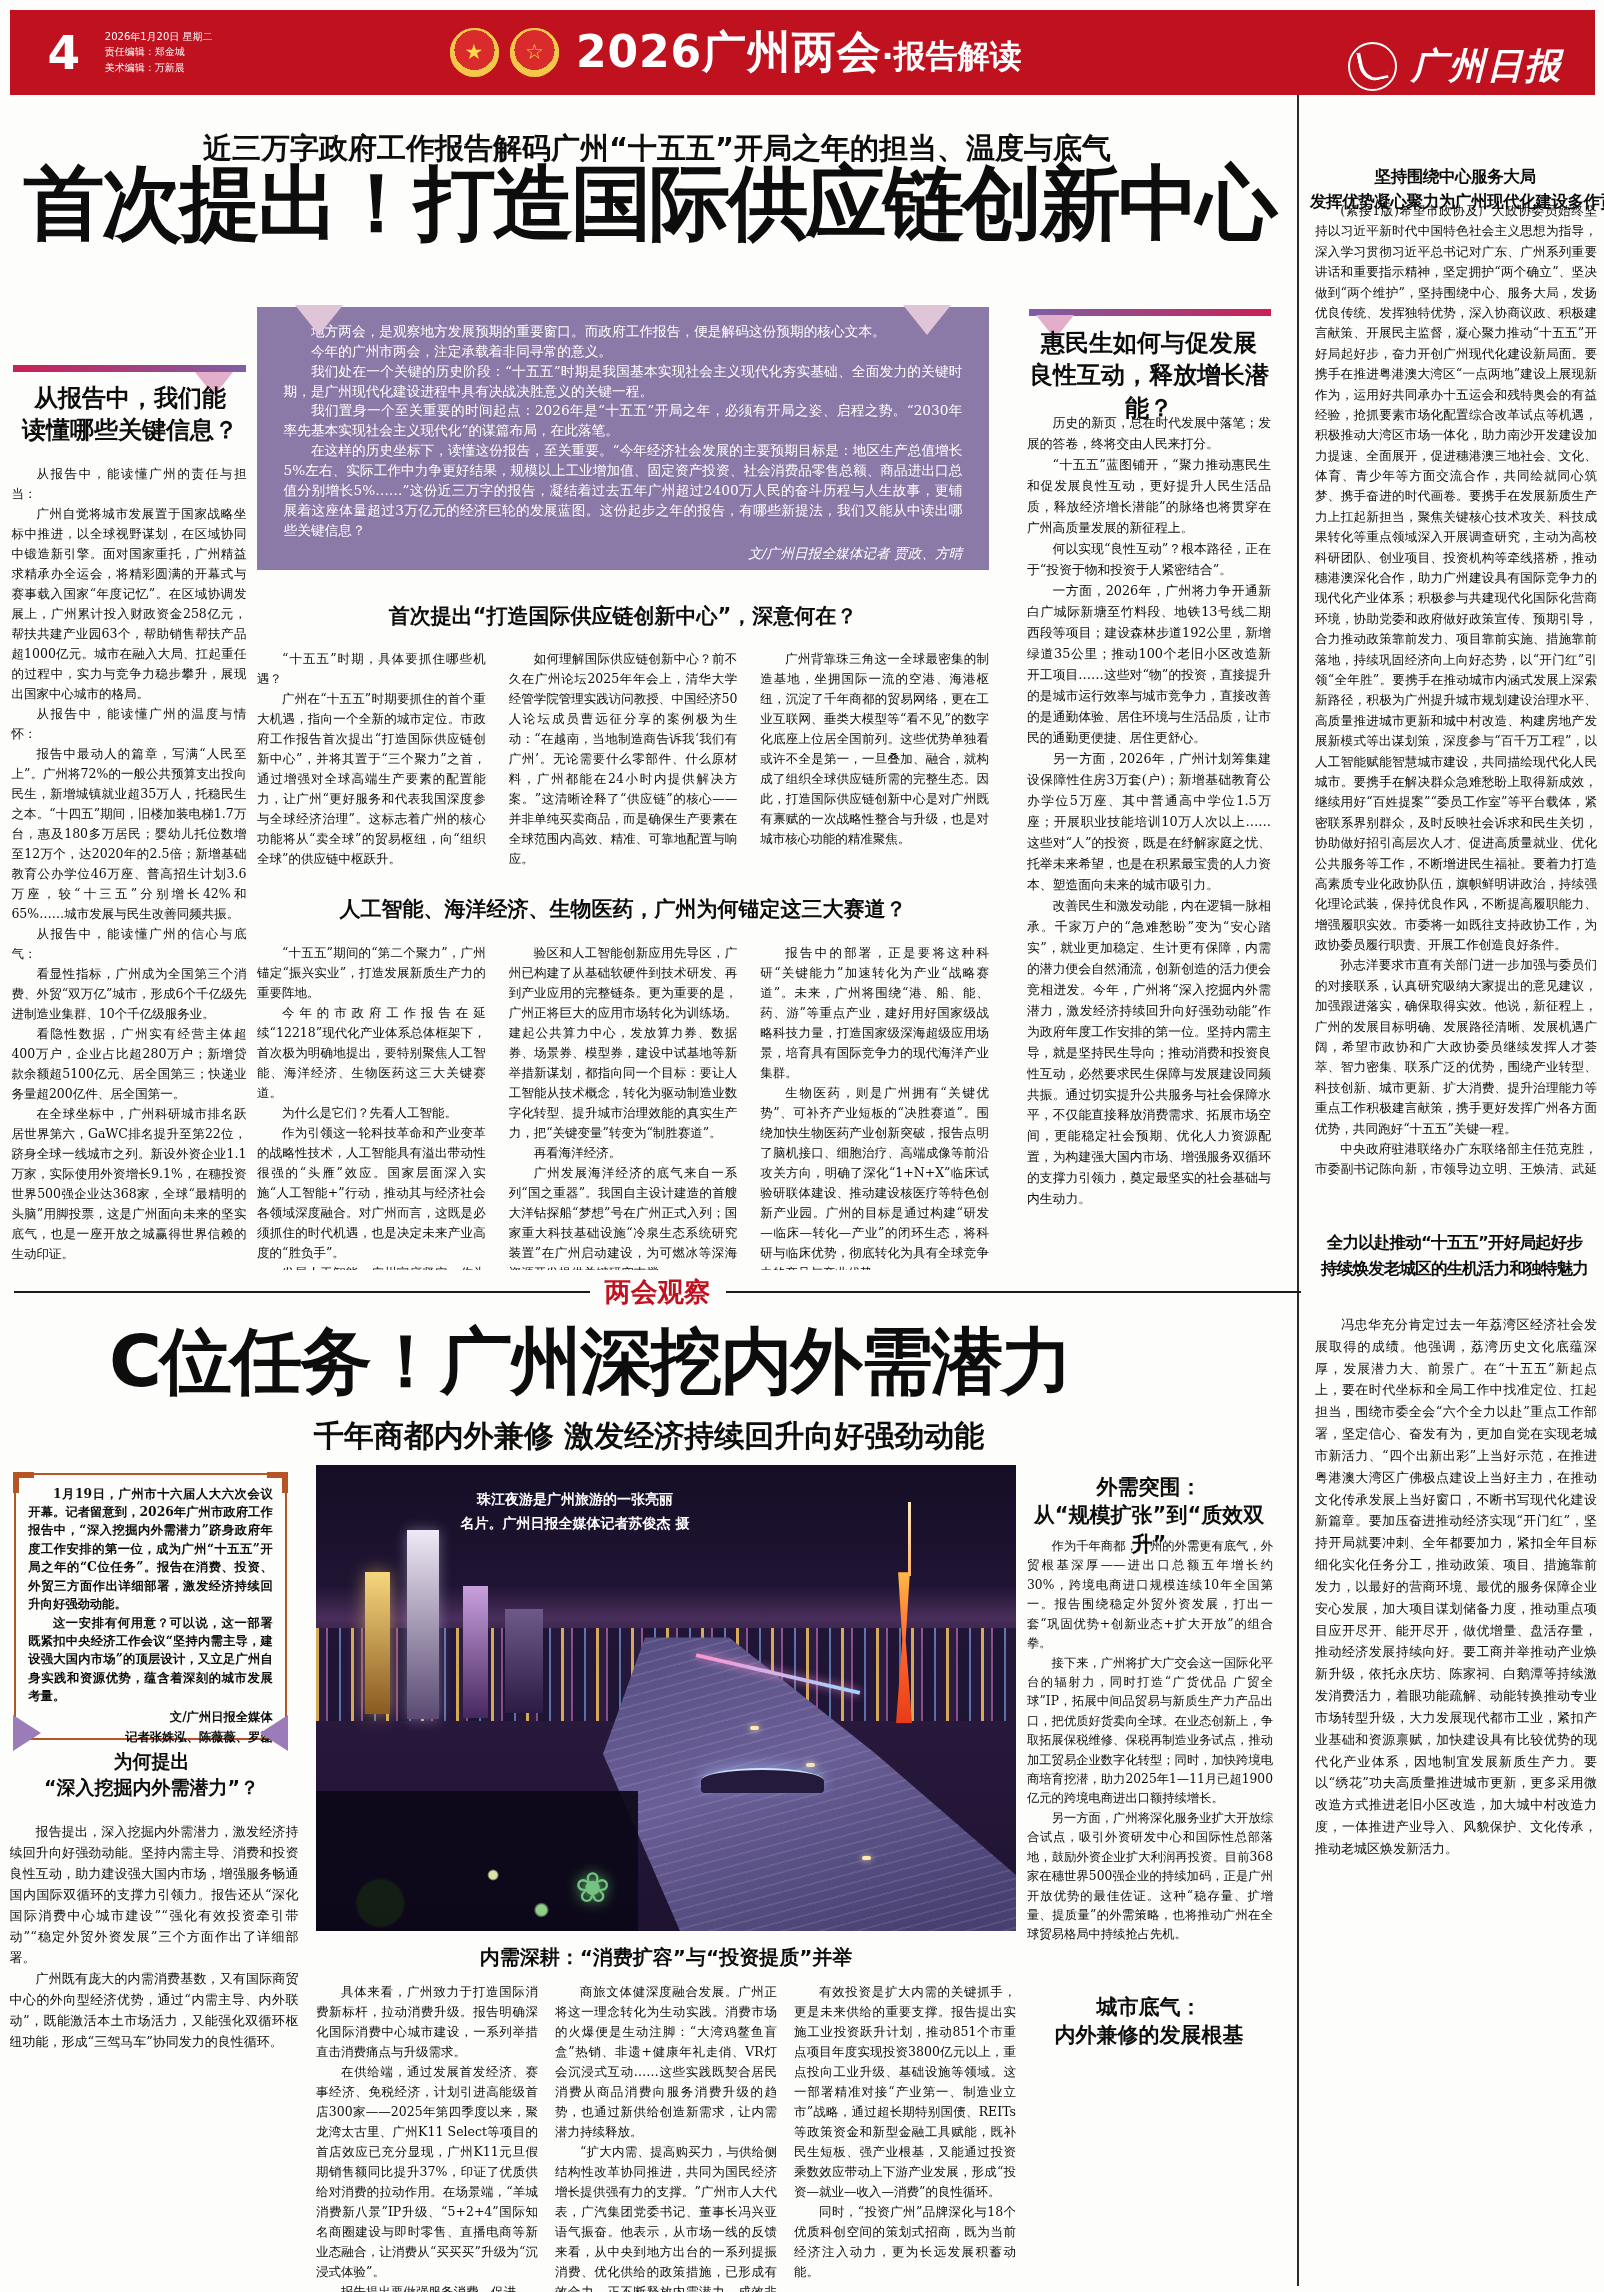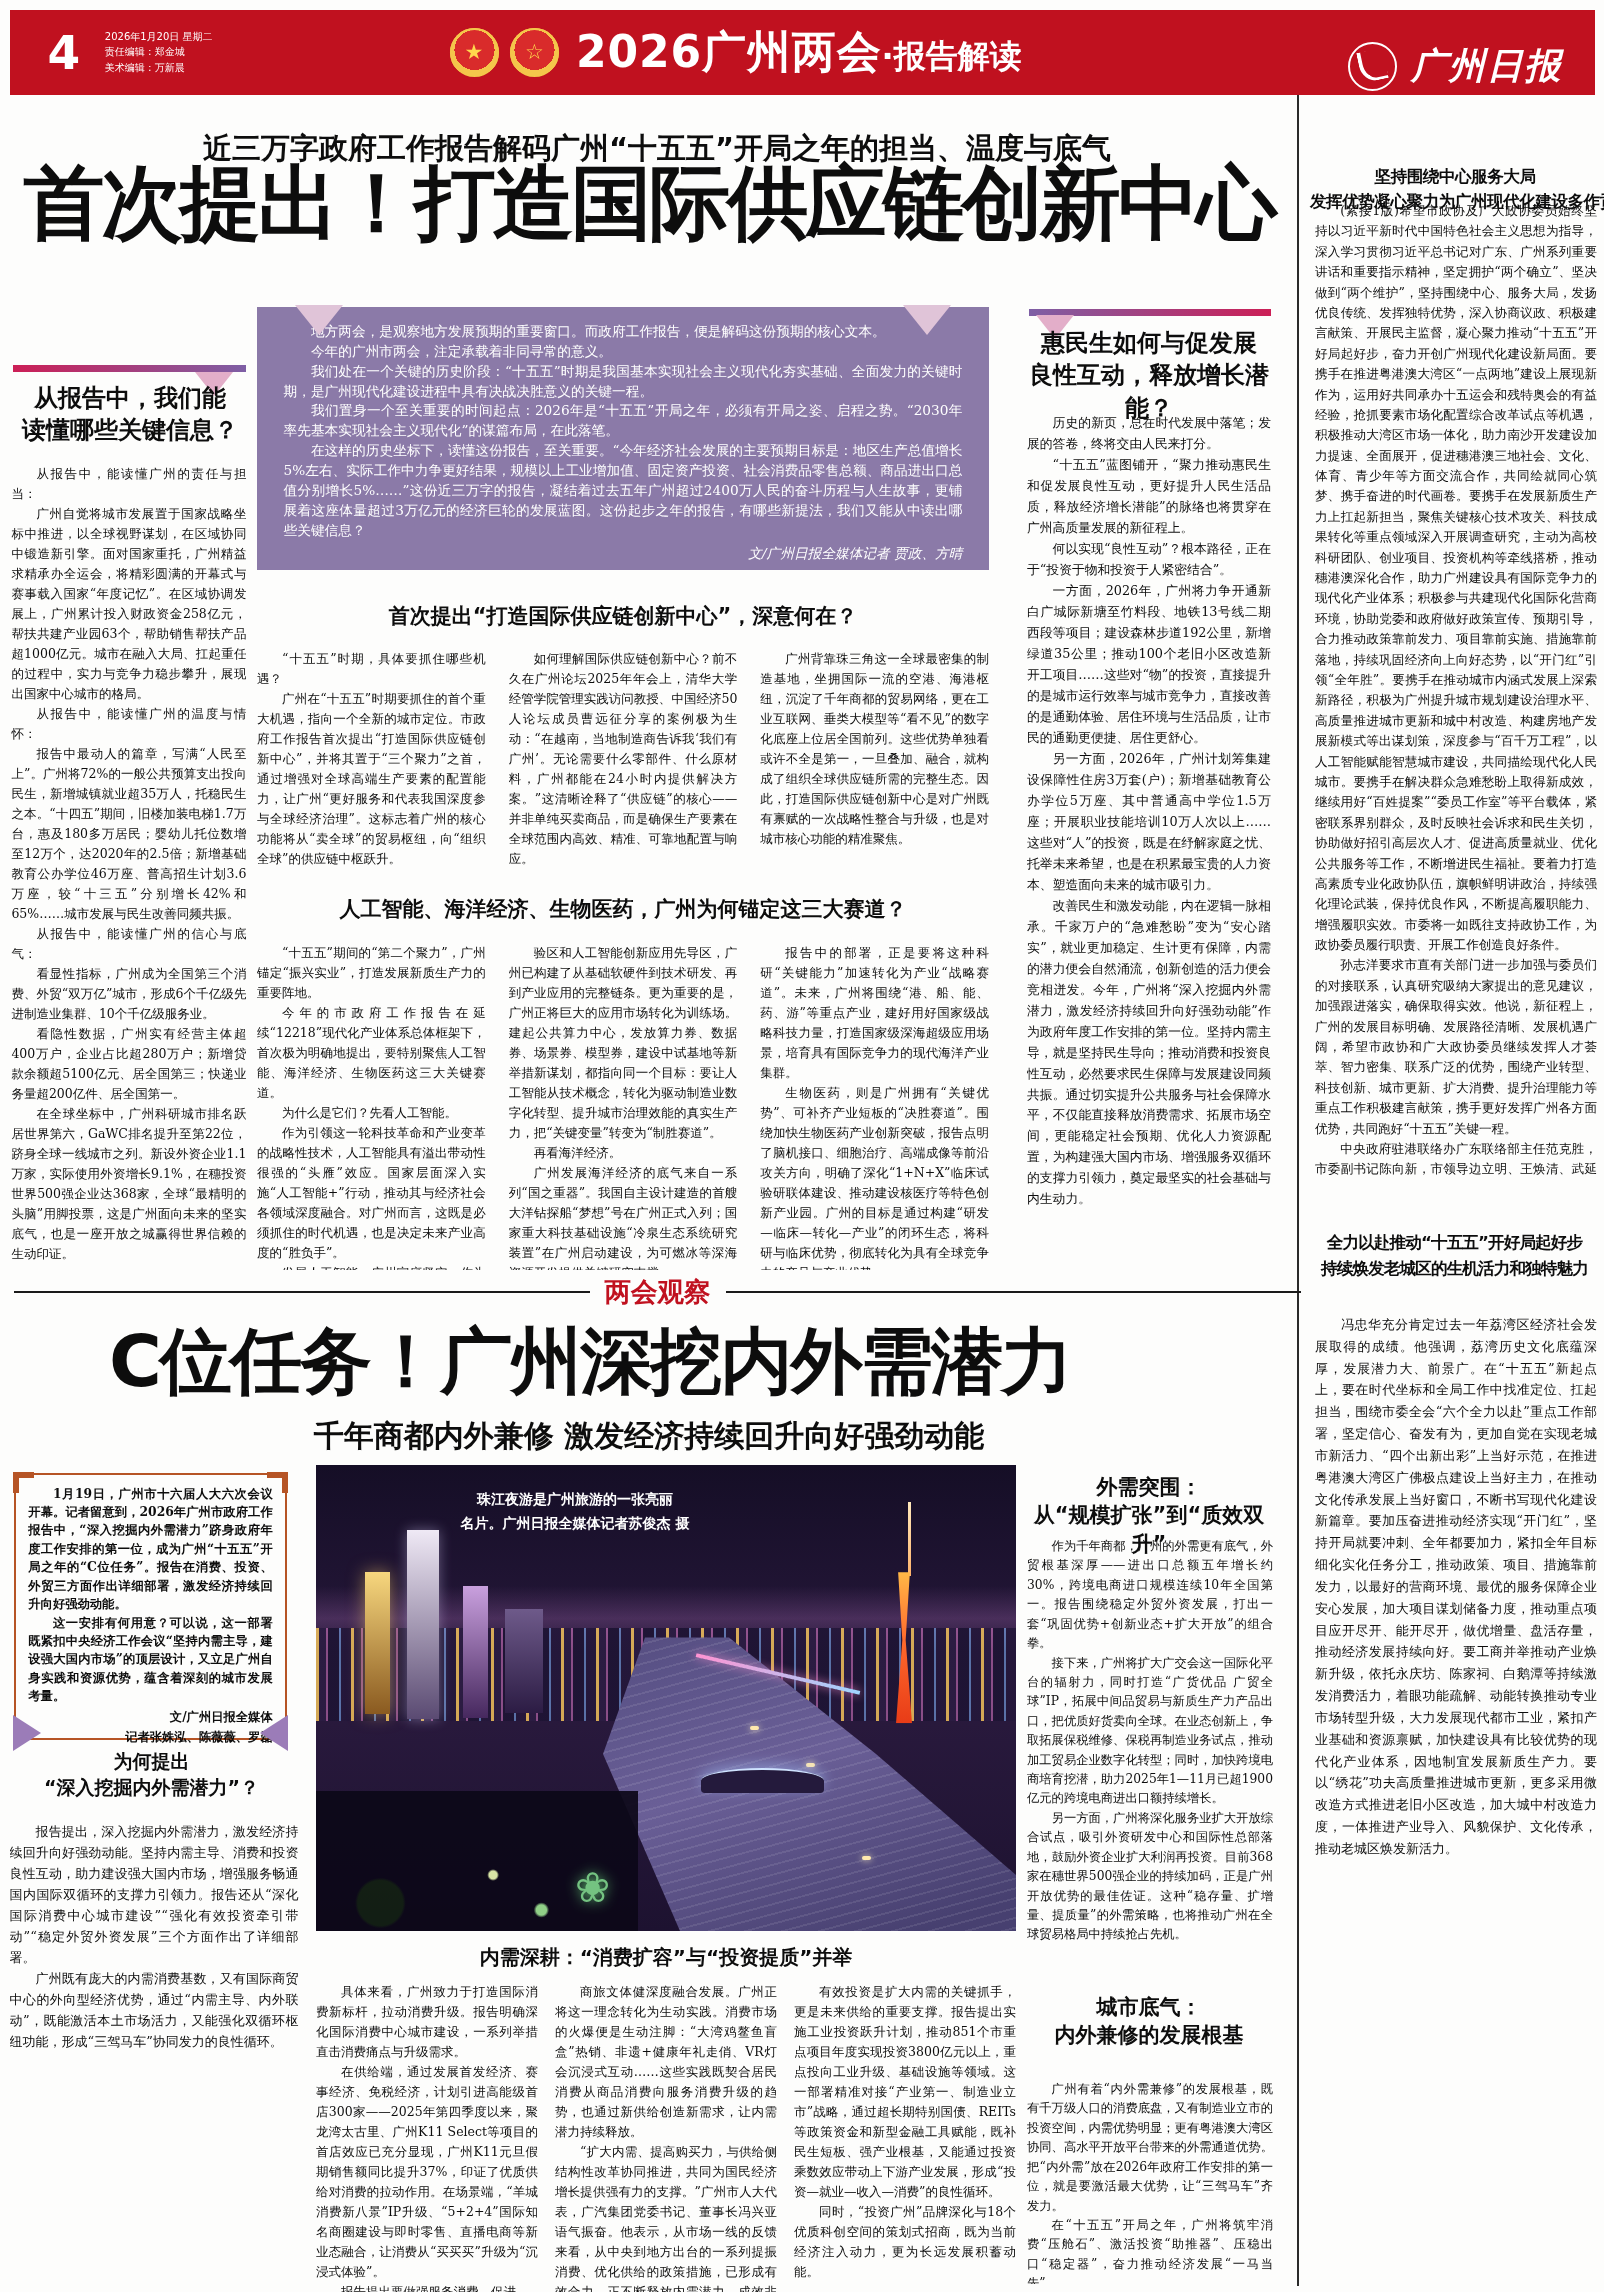--- a/index.html
+++ b/index.html
@@ -327,10 +327,6 @@
     <div>城市底气：</div>
     <div>内外兼修的发展根基</div>
   </div>
-  <div class="abs body-col" id="chengshi-body">
-      <p>广州有着“内外需兼修”的发展根基，既有千万级人口的消费底盘，又有制造业立市的投资空间，内需优势明显；更有粤港澳大湾区协同、高水平开放平台带来的外需通道优势。把“内外需”放在2026年政府工作安排的第一位，就是要激活最大优势，让“三驾马车”齐发力。</p>
-      <p>在“十五五”开局之年，广州将筑牢消费“压舱石”、激活投资“助推器”、压稳出口“稳定器”，奋力推动经济发展“一马当先”。</p>
-    </div>
 
   <div class="abs sans center" id="rightbottom-title">
     <div>全力以赴推动“十五五”开好局起好步</div>

